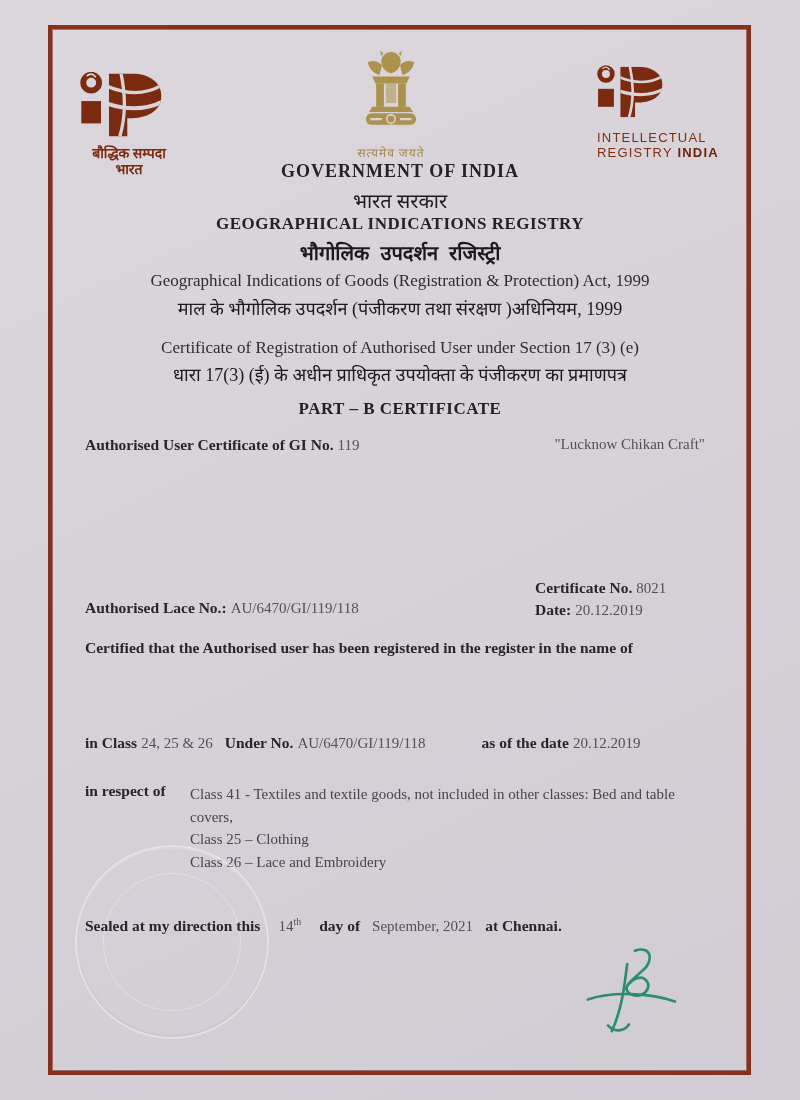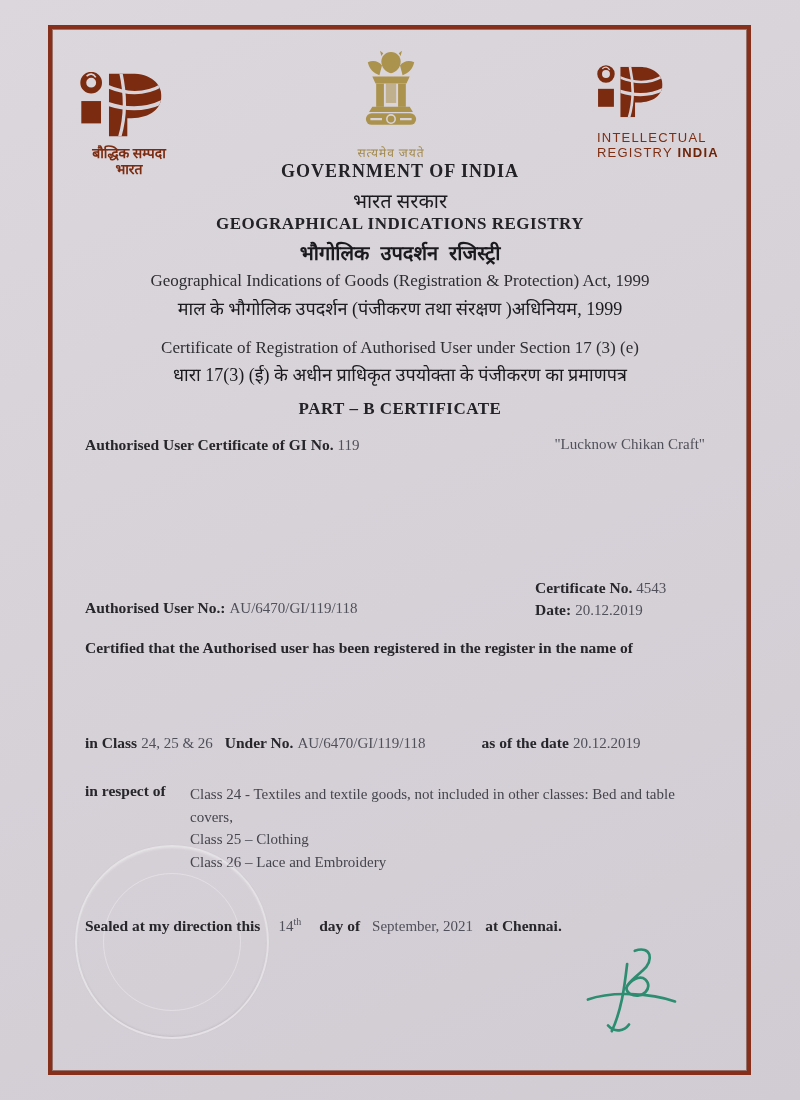--- a/index.html
+++ b/index.html
@@ -143,7 +143,7 @@
   <div class="abs" style="left:535px; top:577px; line-height:22px;">
     <div>
       <span class="lbl">Certificate No.</span>
-      <span class="val">4543</span>
+      <span class="val">8021</span>
     </div>
     <div>
       <span class="lbl">Date:</span>

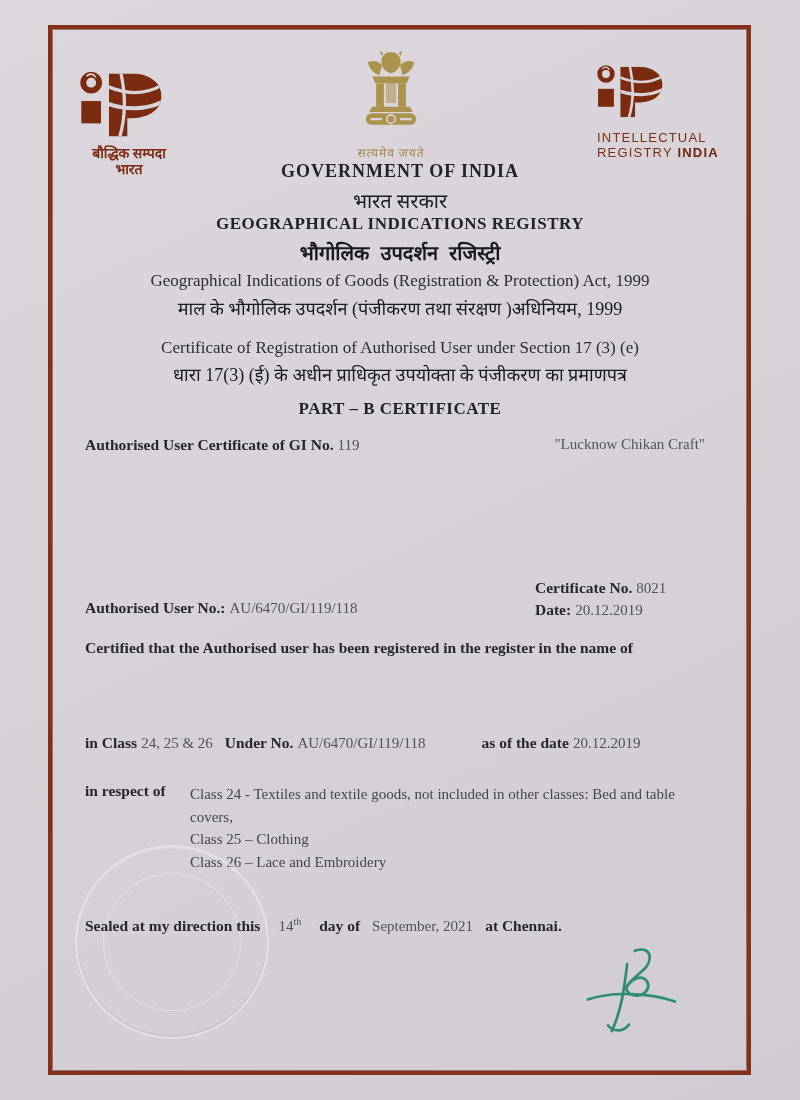--- a/index.html
+++ b/index.html
@@ -152,7 +152,7 @@
   </div>
 
   <div class="abs" style="left:85px; top:599px;">
-    <span class="lbl">Authorised User No.:</span>
+    <span class="lbl">Authorised Lace No.:</span>
     <span class="val">AU/6470/GI/119/118</span>
   </div>
 

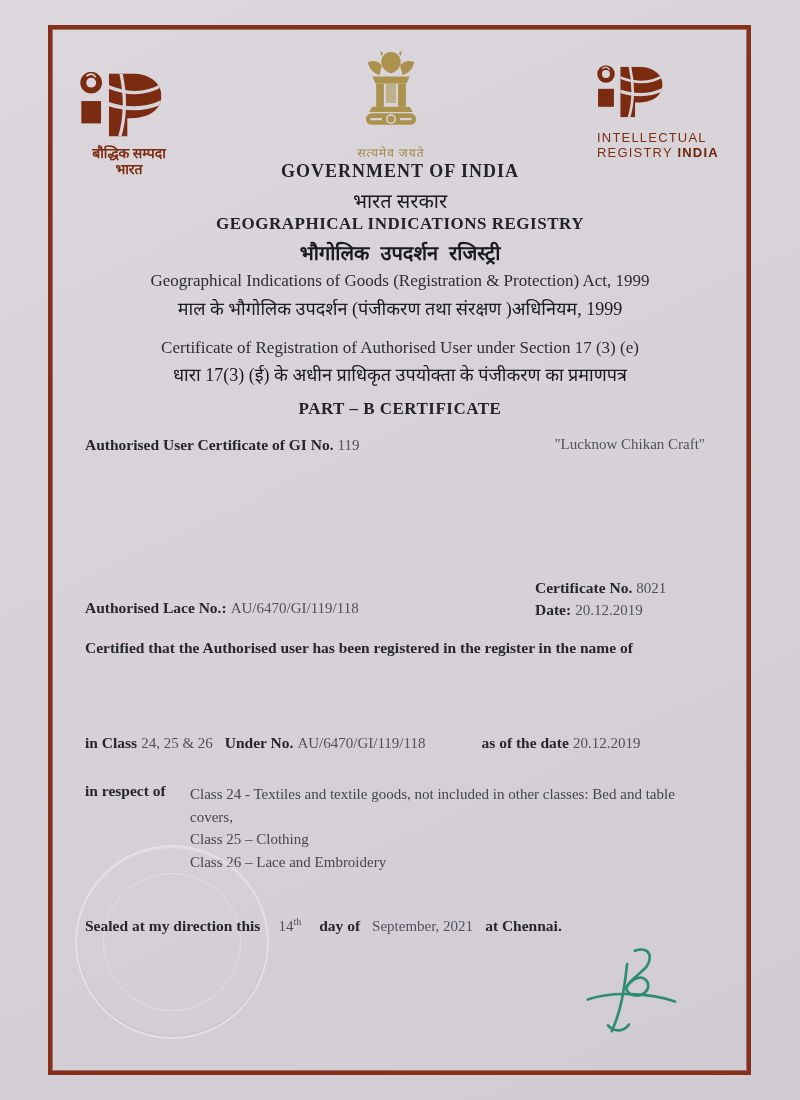--- a/index.html
+++ b/index.html
@@ -170,7 +170,7 @@
 
   <div class="abs lbl" style="left:85px; top:782px;">in respect of</div>
   <div class="abs para" style="left:190px; top:783px; width:525px; line-height:1.5;">
-    <div>Class 24 - Textiles and textile goods, not included in other classes: Bed and table covers,</div>
+    <div>Class 41 - Textiles and textile goods, not included in other classes: Bed and table covers,</div>
     <div>Class 25 – Clothing</div>
     <div>Class 26 – Lace and Embroidery</div>
   </div>

